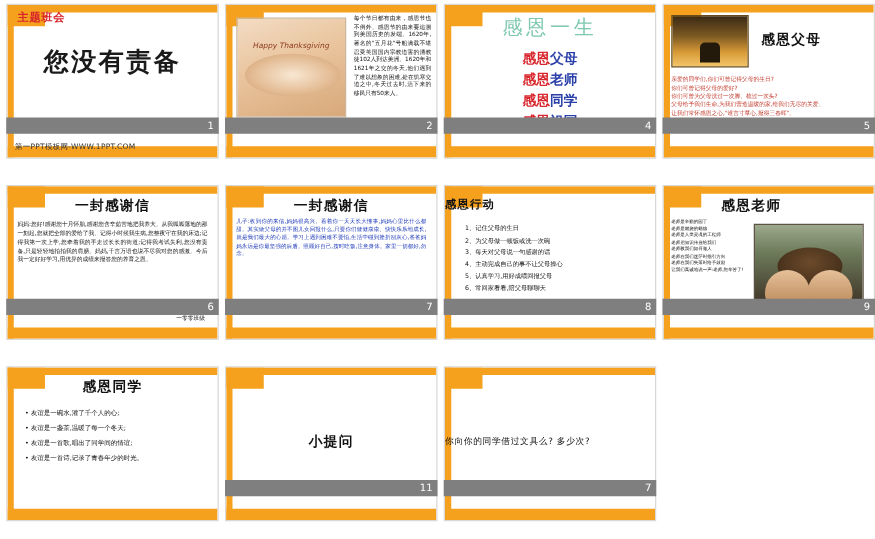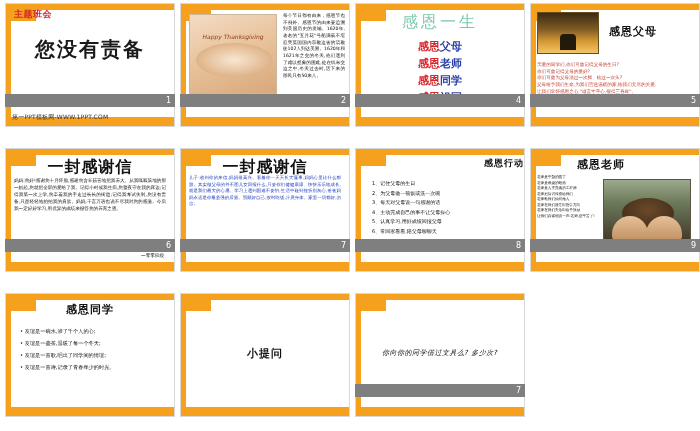--- a/index.html
+++ b/index.html
@@ -289,7 +289,7 @@
     left: 0; right: 0;
     top: 8px;
     text-align: center;
-    font-size: 16px;
+    font-size: 11px;
     font-weight: bold;
     color: #111;
     letter-spacing: 1px;

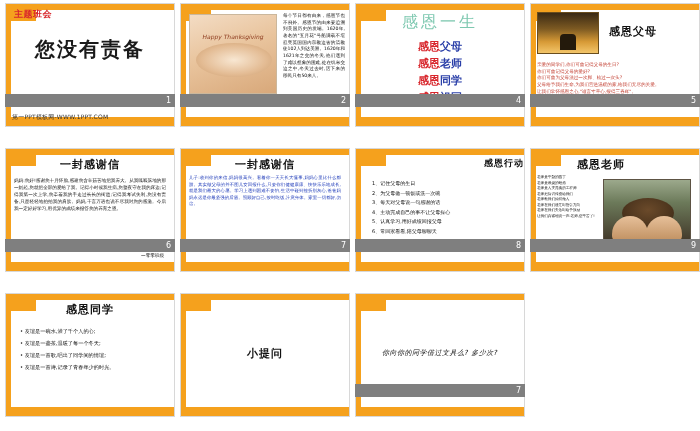--- a/index.html
+++ b/index.html
@@ -329,12 +329,11 @@
     position: absolute;
     left: 0; right: 0;
     top: 8px;
-    text-align: right;
+    text-align: left;
     font-size: 9px;
     font-weight: bold;
     color: #111;
     letter-spacing: 1px;
-    margin-left: 48px;
   }
   .s8-list {
     position: absolute;

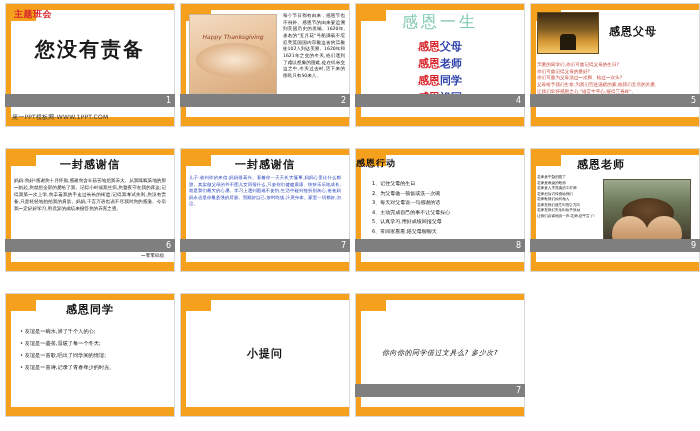--- a/index.html
+++ b/index.html
@@ -439,11 +439,10 @@
     position: absolute;
     left: 0; right: 0;
     top: 54px;
-    text-align: center;
+    text-align: left;
     font-size: 7px;
     color: #111;
     letter-spacing: 0.5px;
-    font-style: italic;
   }
 </style>
 </head>

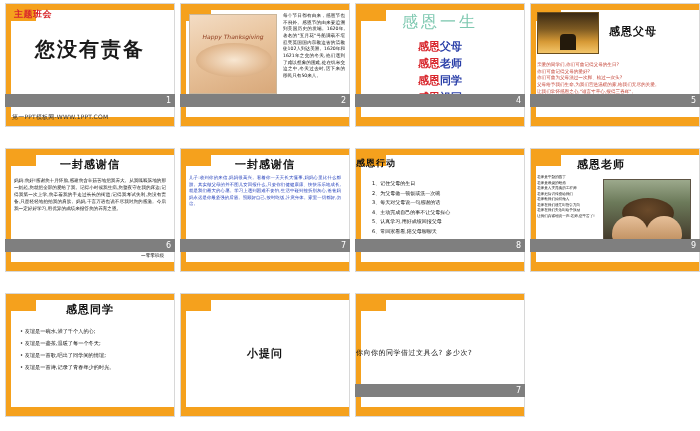--- a/index.html
+++ b/index.html
@@ -610,6 +610,7 @@
       <div class="corner-tab"></div>
       <div class="s11-title">小提问</div>
     </div>
+    <div class="num">11</div>
   </div>
 
   <div class="slide-cell">

